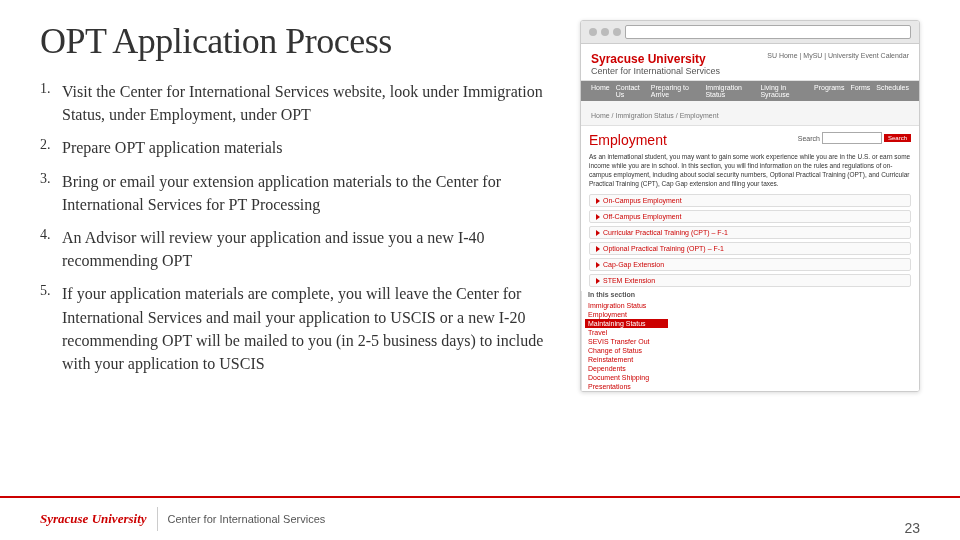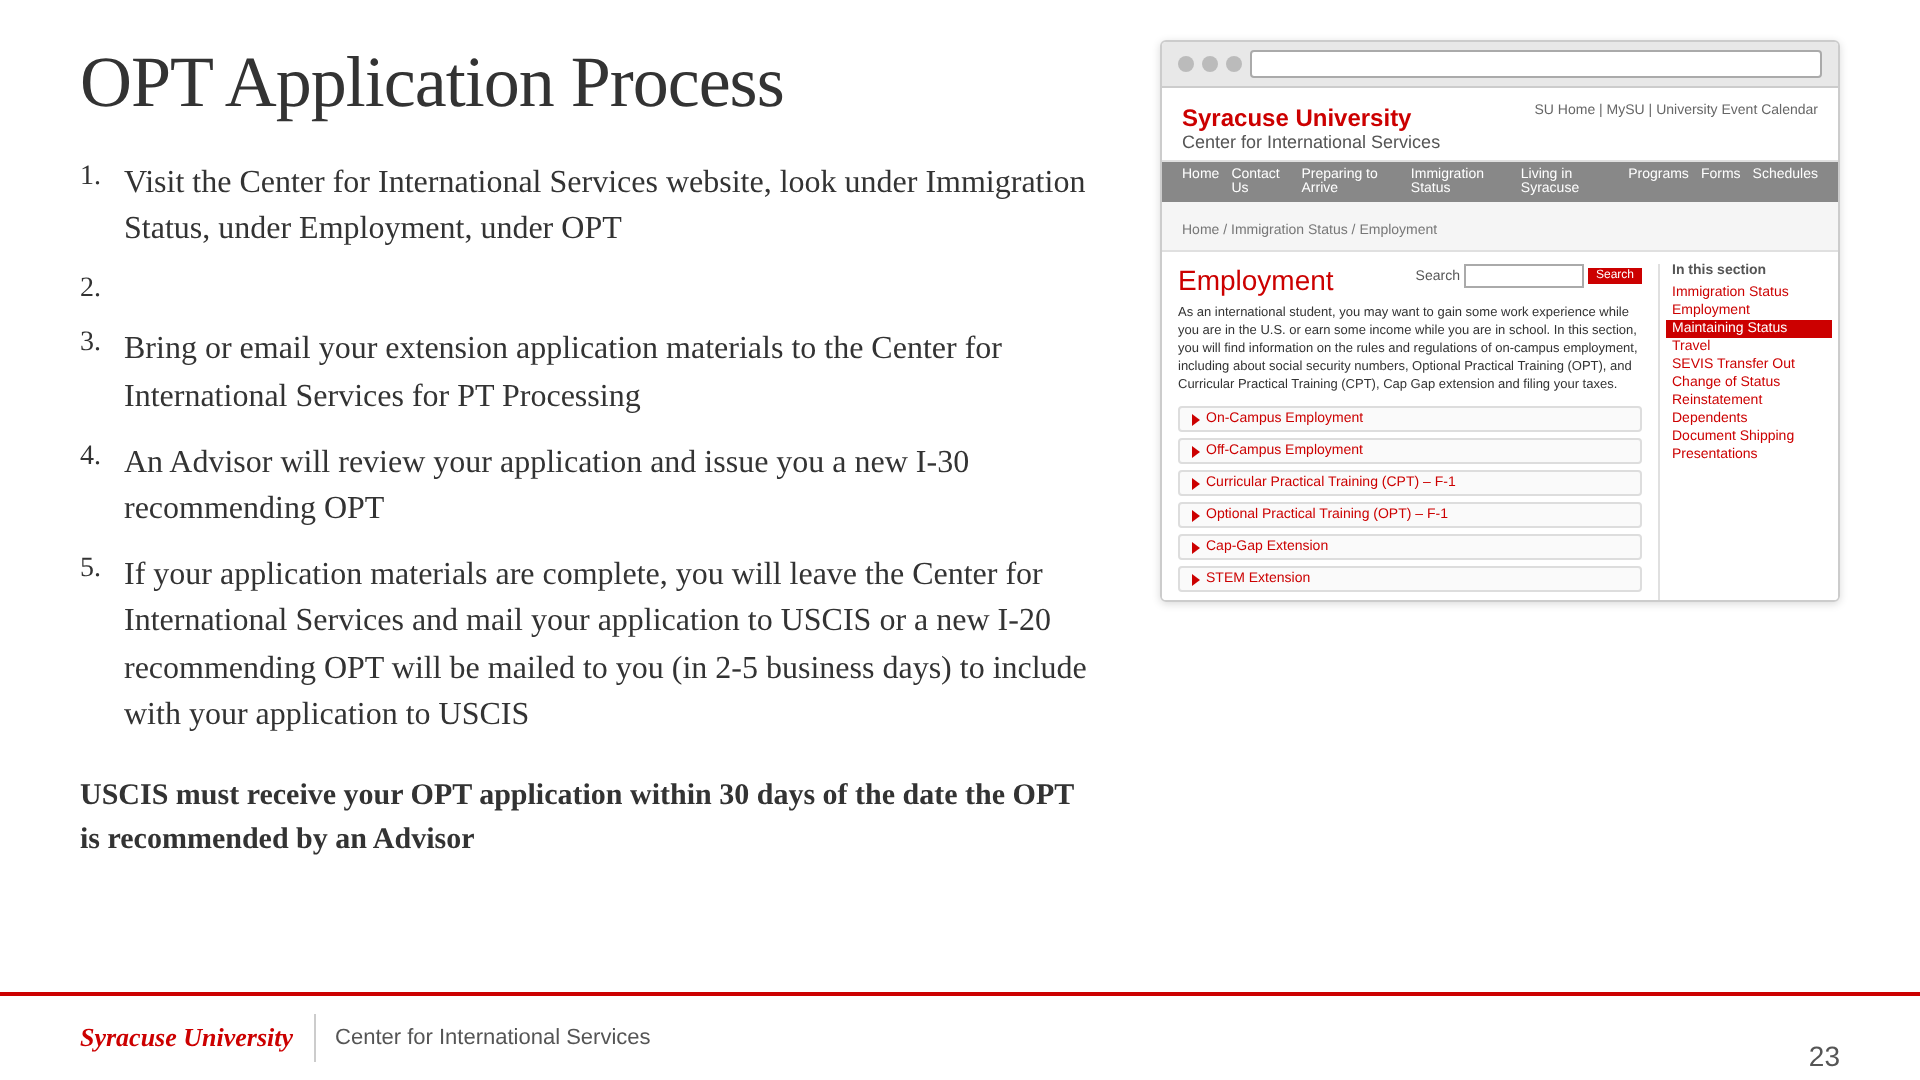--- a/index.html
+++ b/index.html
@@ -377,6 +377,7 @@
     </li>
           <li class="step-item">
       <span class="step-number">2.</span>
+      <span class="step-text">Prepare OPT application materials</span>
     </li>
           <li class="step-item">
       <span class="step-number">3.</span>

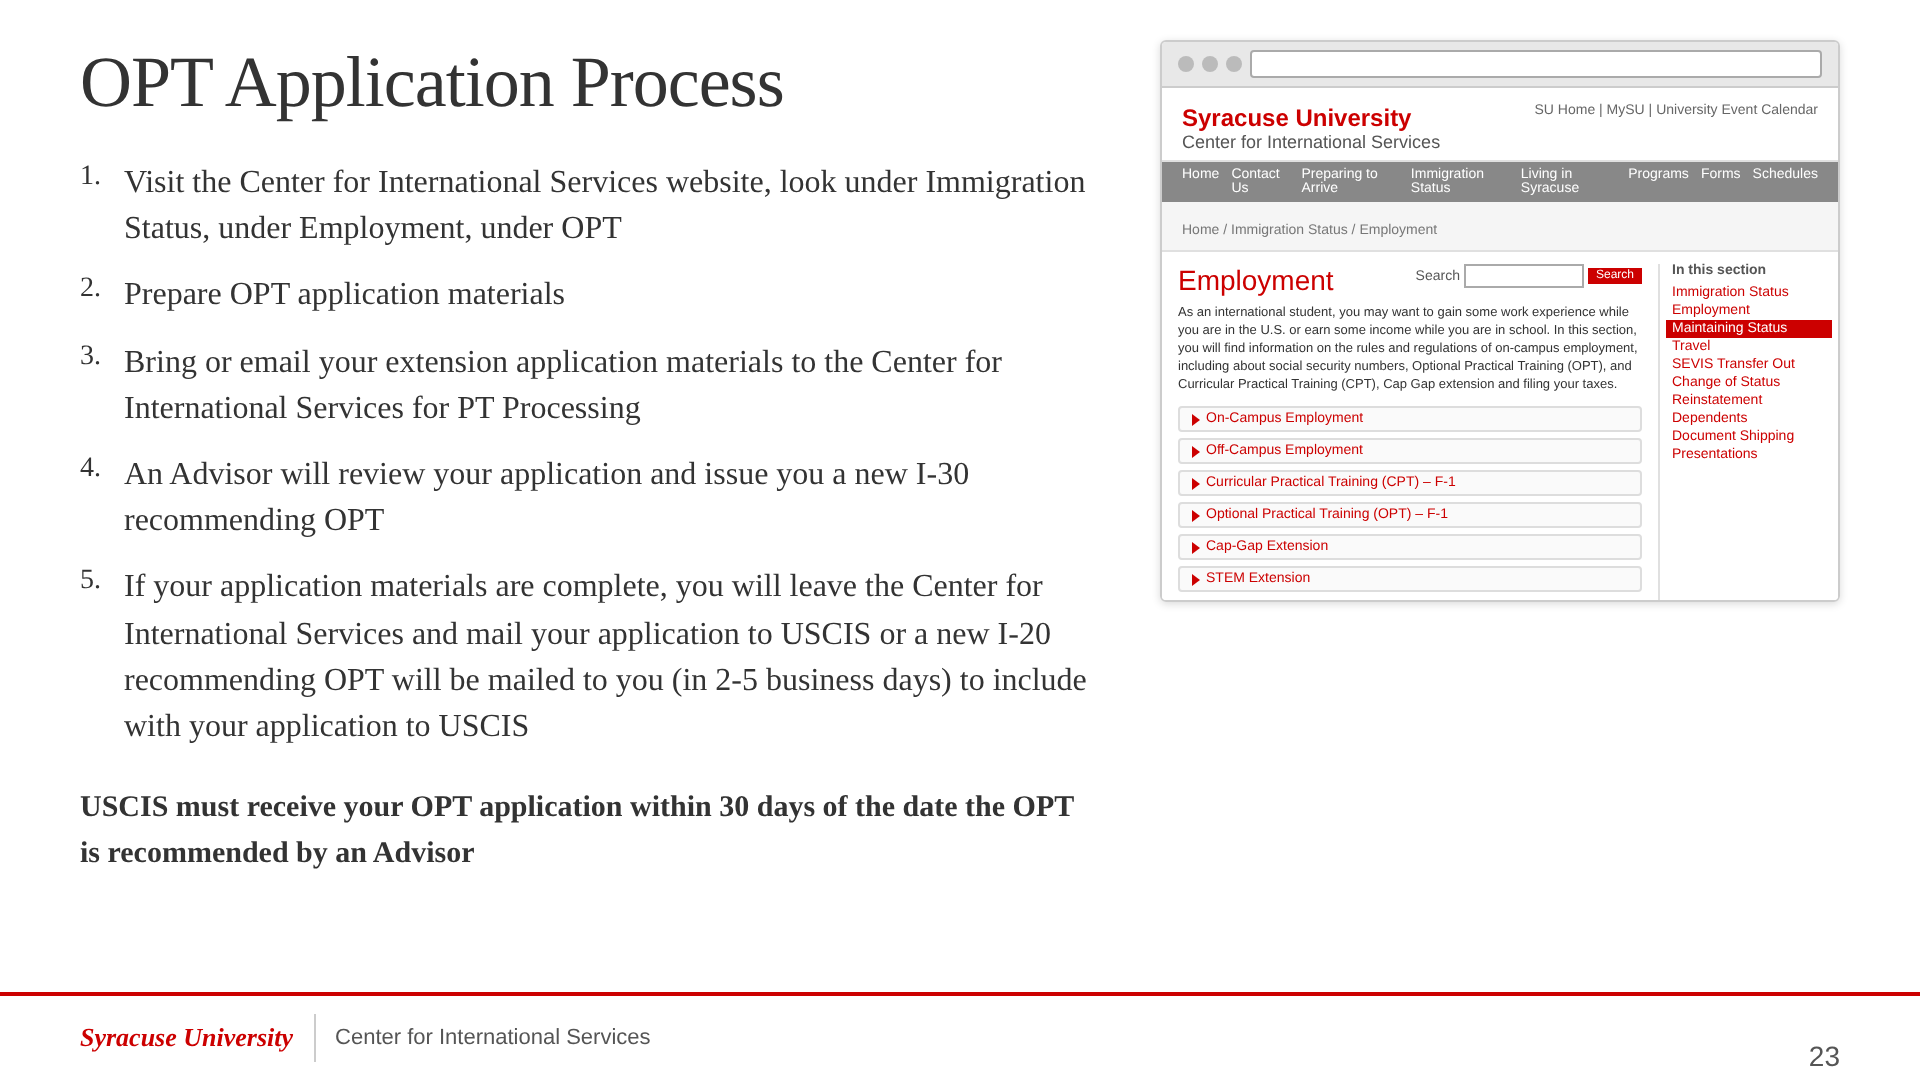--- a/index.html
+++ b/index.html
@@ -194,7 +194,7 @@
 
     .site-body {
       display: flex;
-      flex-direction: row;
+      flex-direction: column;
       padding: 6px 0 0 0;
     }
 

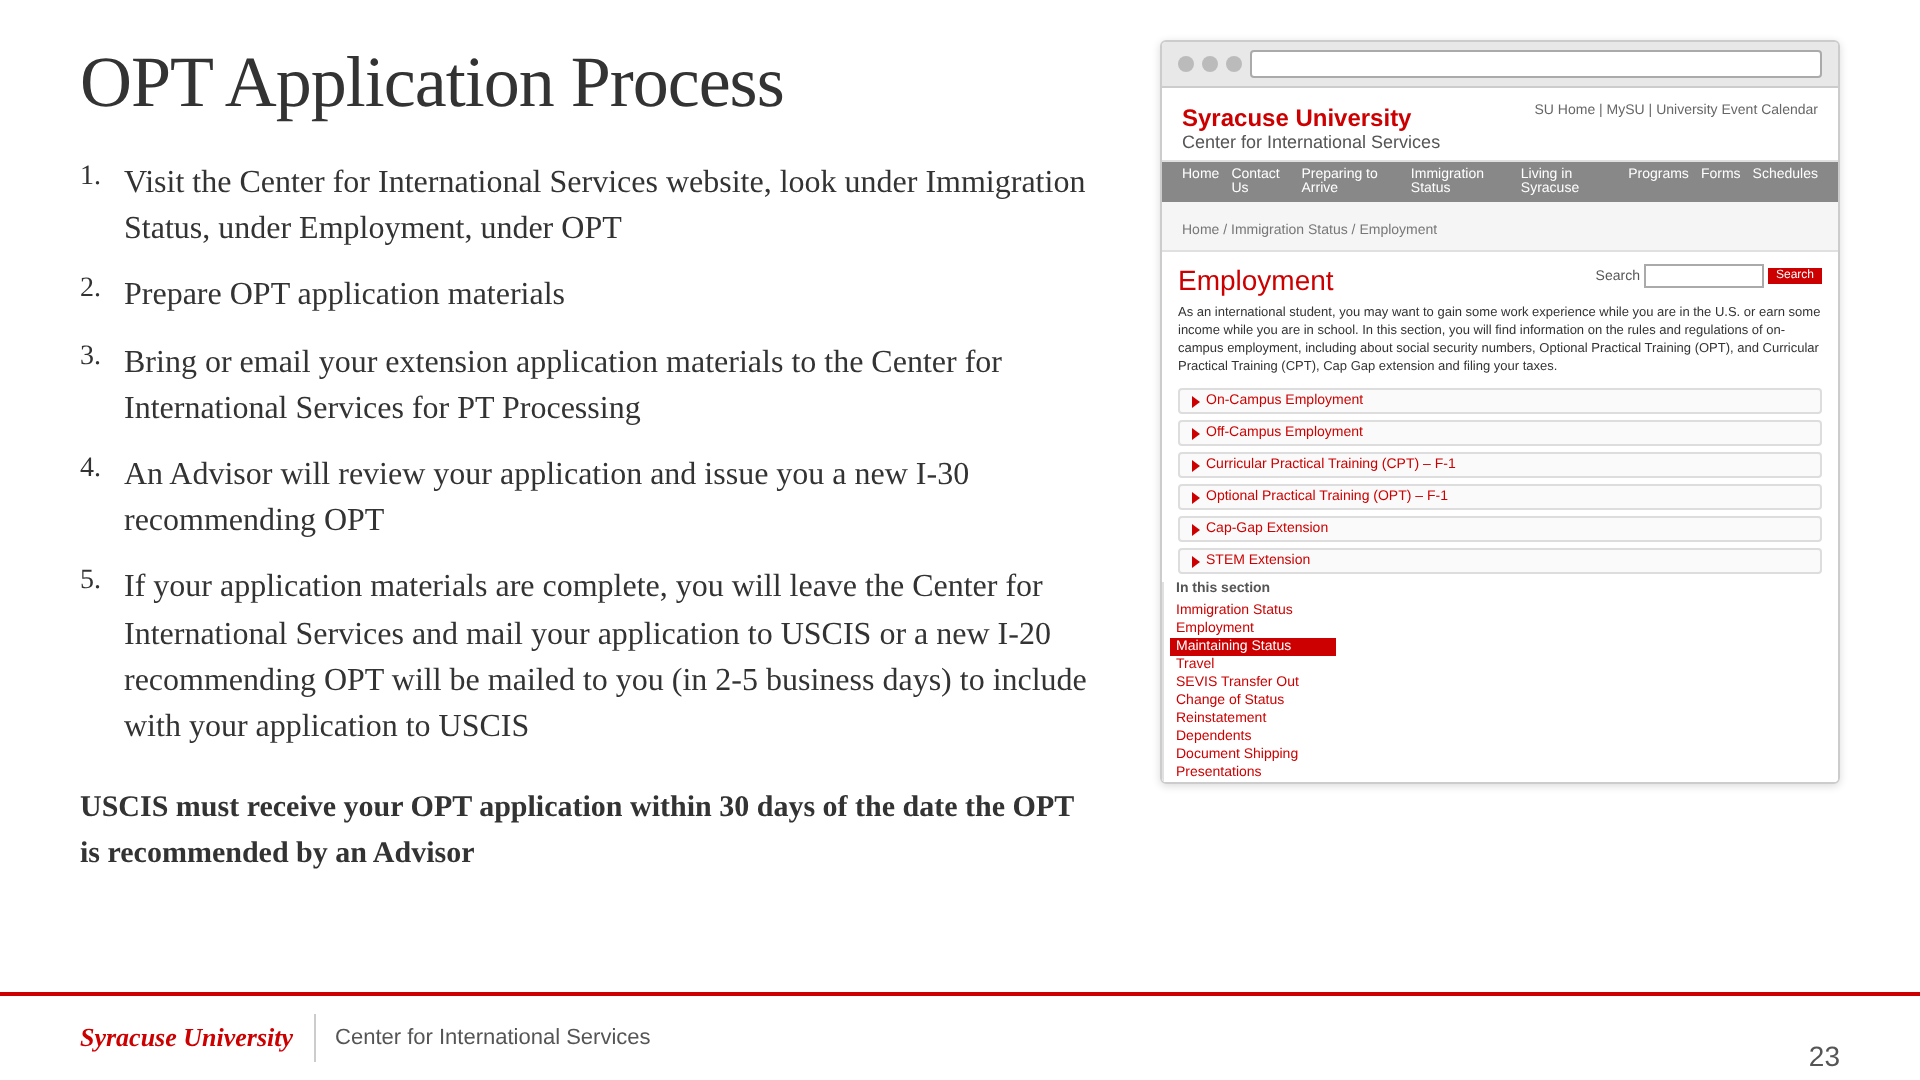--- a/index.html
+++ b/index.html
@@ -385,7 +385,7 @@
     </li>
           <li class="step-item">
       <span class="step-number">4.</span>
-      <span class="step-text">An Advisor will review your application and issue you a new I-30 recommending OPT</span>
+      <span class="step-text">An Advisor will review your application and issue you a new I-40 recommending OPT</span>
     </li>
           <li class="step-item">
       <span class="step-number">5.</span>

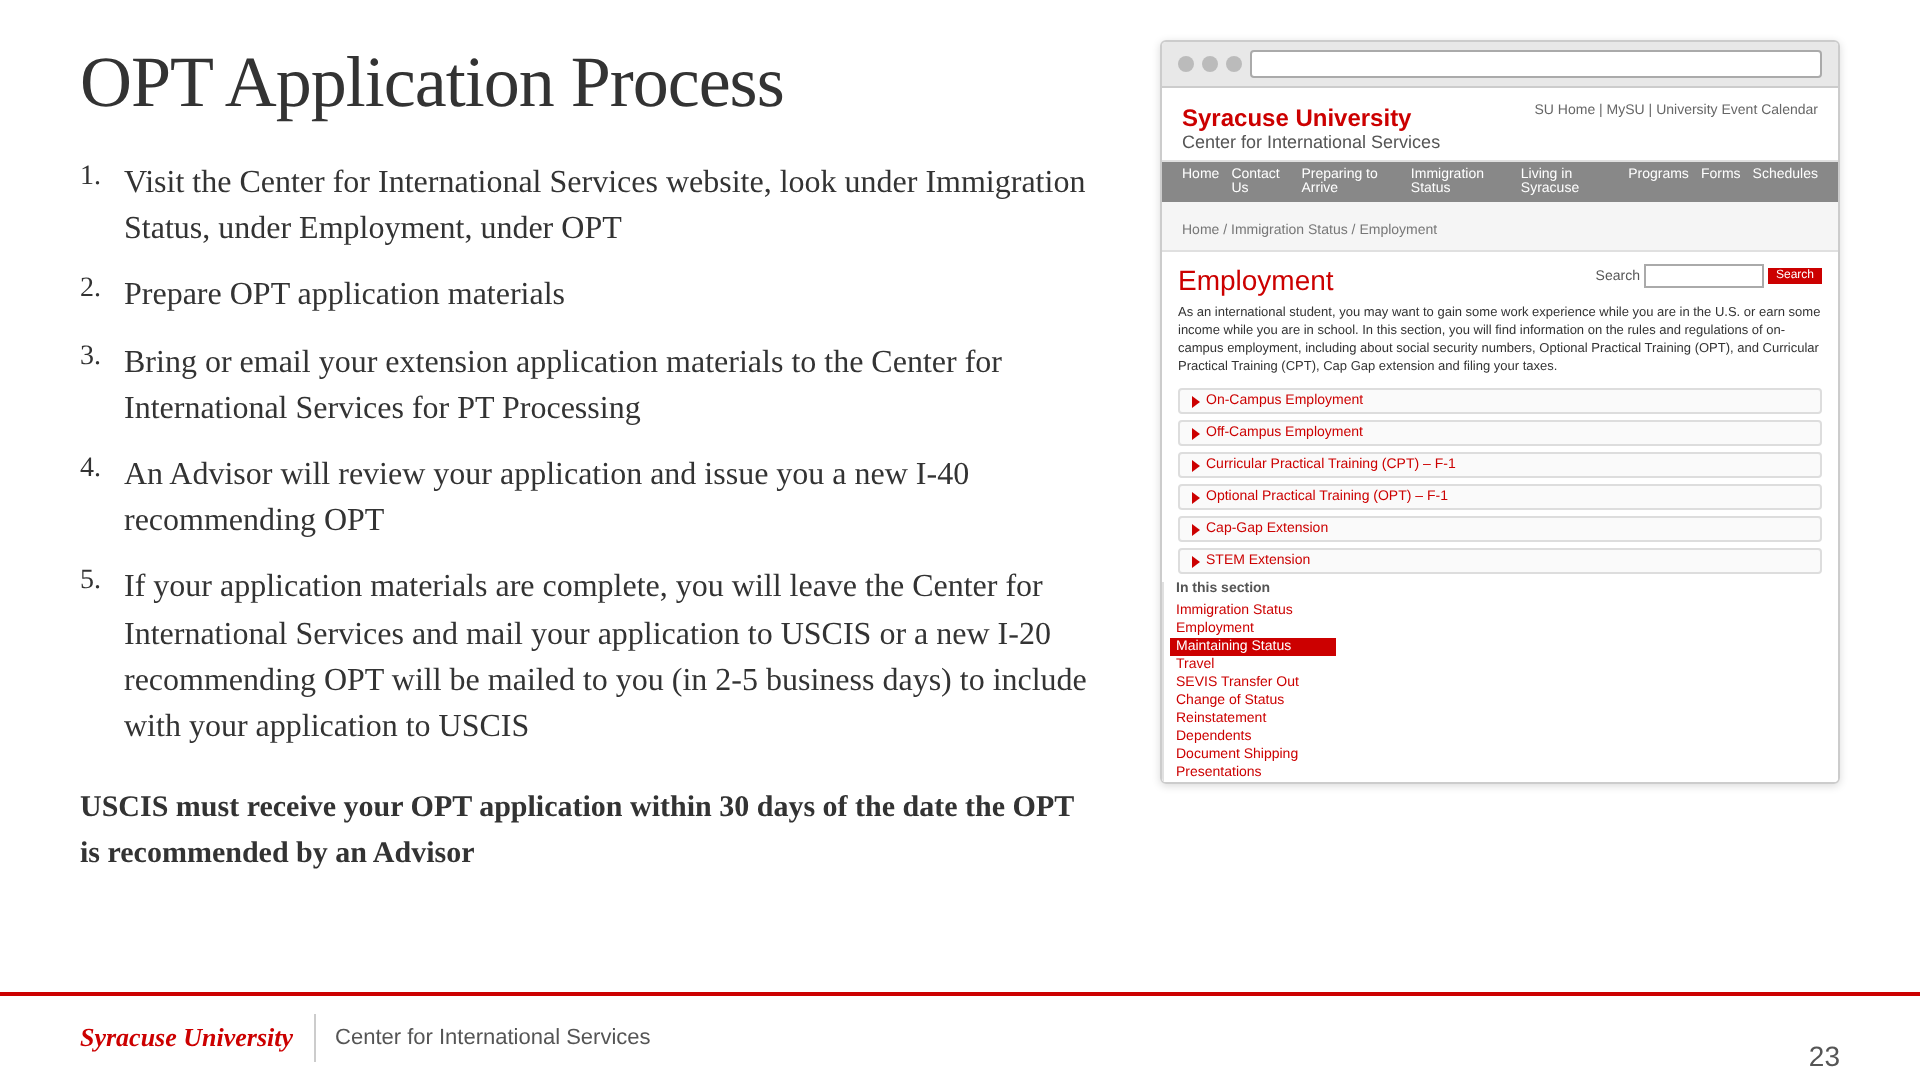--- a/index.html
+++ b/index.html
@@ -393,7 +393,6 @@
     </li>
         </ol>
 
-      <p class="footer-text">USCIS must receive your OPT application within 30 days of the date the OPT is recommended by an Advisor</p>
     </div>
 
     <div class="right-column">

